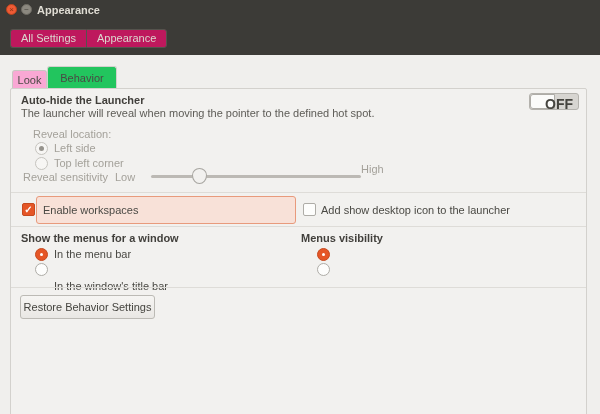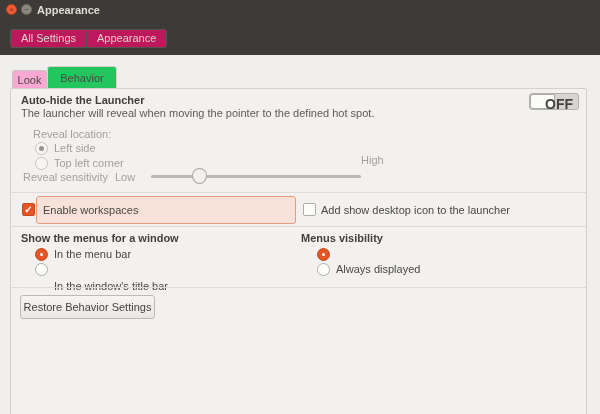--- a/index.html
+++ b/index.html
@@ -119,7 +119,7 @@
     <div class="txt dim" style="left:104px; top:82px;">Low</div>
     <div class="slider-track"></div>
     <div class="slider-handle"></div>
-    <div class="txt dim" style="left:350px; top:65px;">High</div>
+    <div class="txt dim" style="left:350px; top:74px;">High</div>
 
     <div class="sep" style="top:103px;"></div>
 

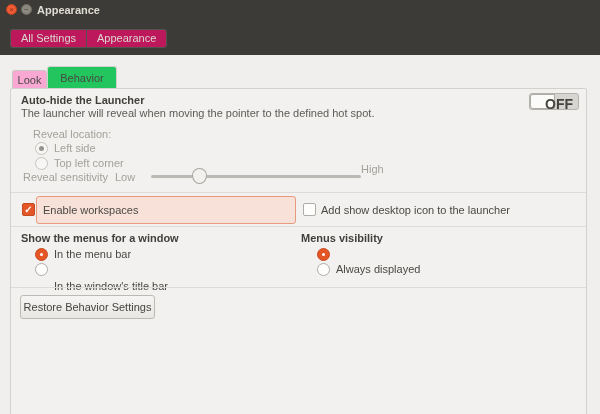--- a/index.html
+++ b/index.html
@@ -145,7 +145,6 @@
     <div class="radio sel" style="left:306px; top:159px;"></div>
 
     <div class="radio" style="left:306px; top:174px;"></div>
-    <div class="txt" style="left:325px; top:174px;">Always displayed</div>
 
     <div class="sep" style="top:198px;"></div>
 

